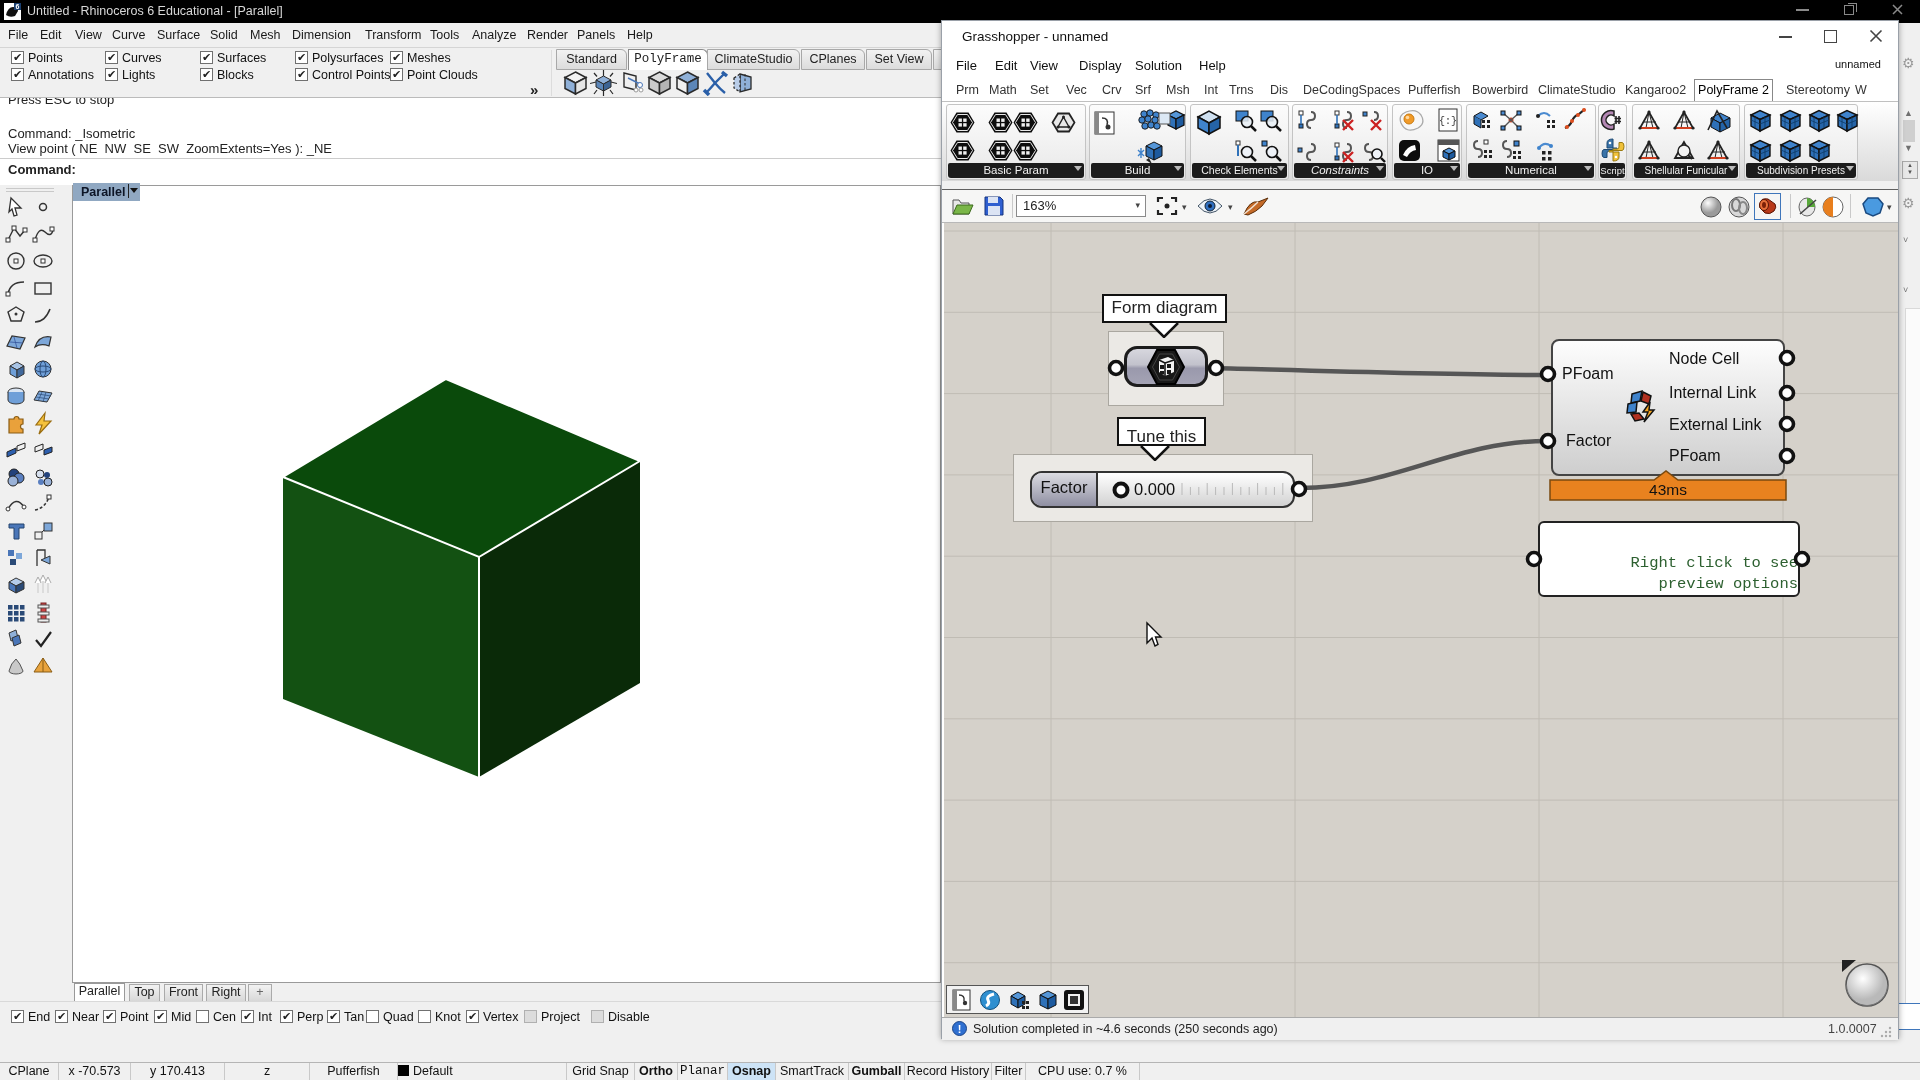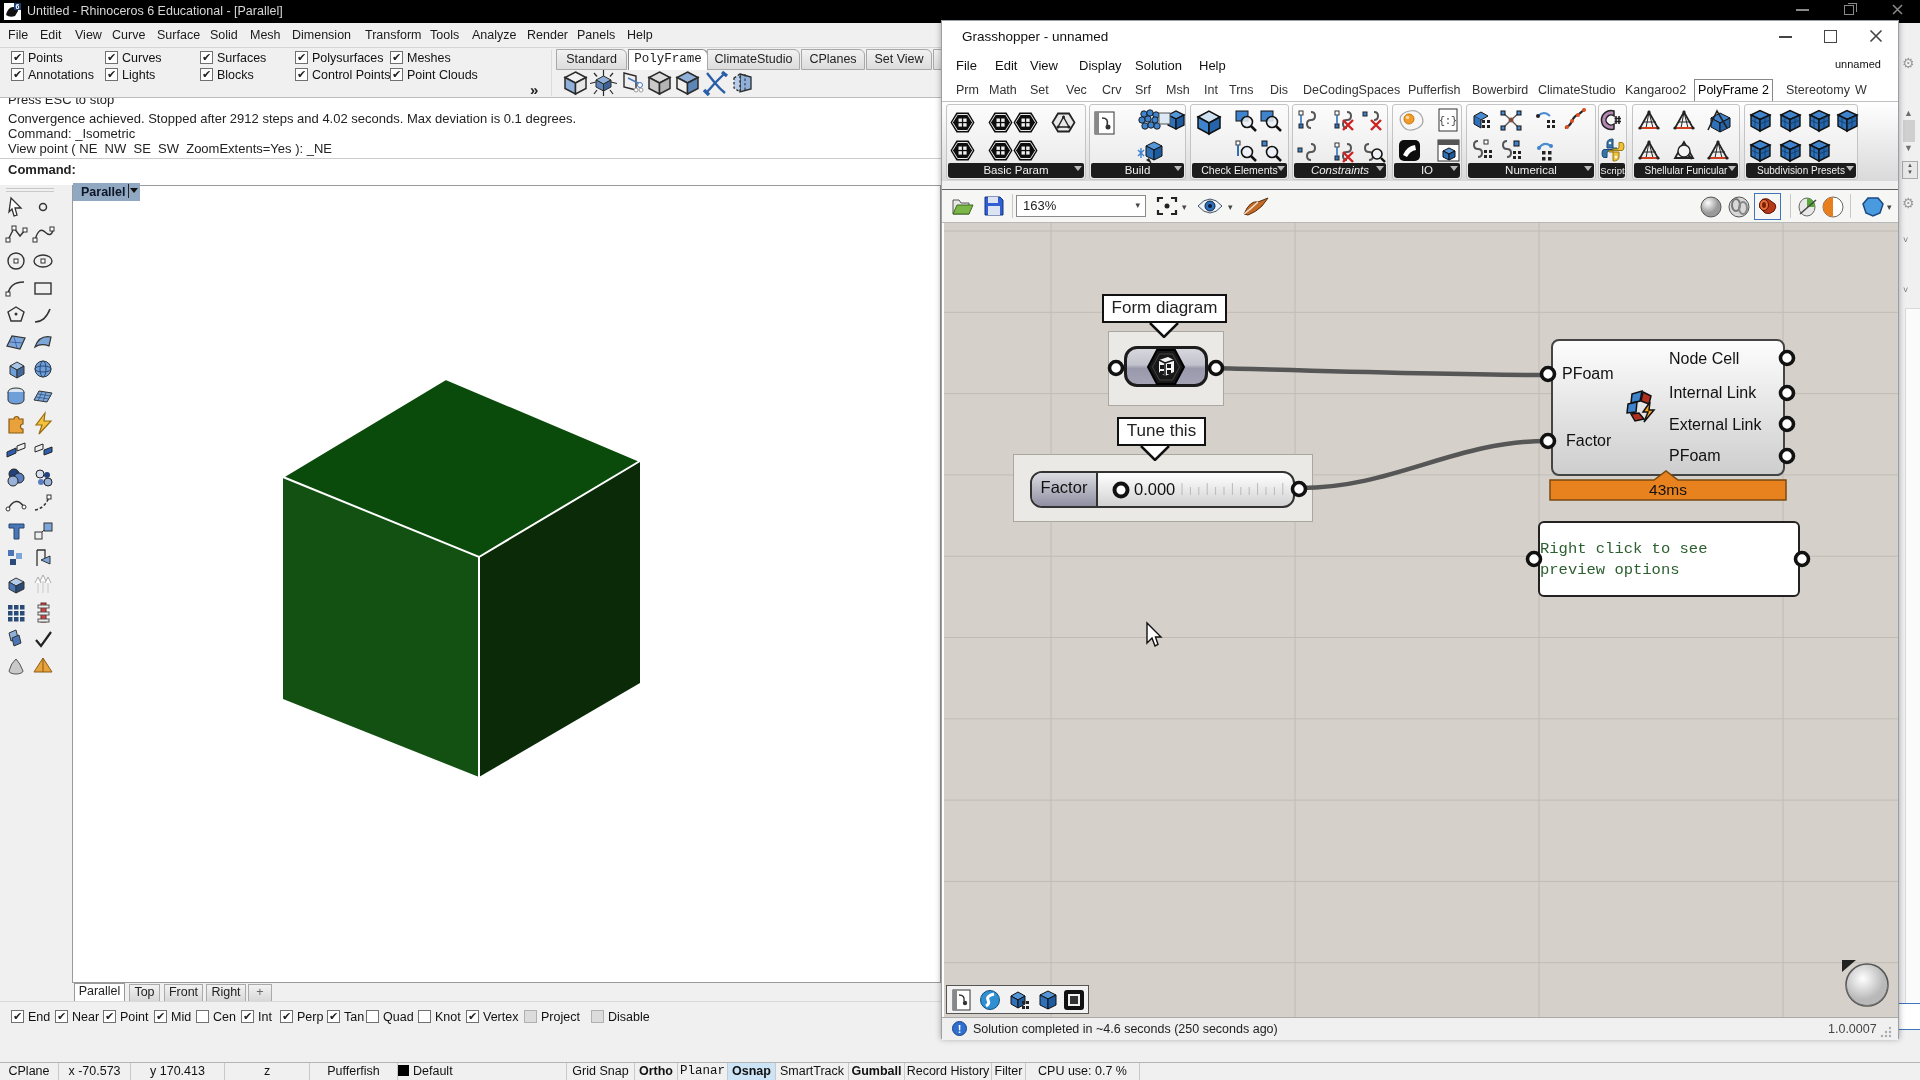--- a/index.html
+++ b/index.html
@@ -124,7 +124,6 @@
 
 <div class="abs" style="left:0;top:97px;width:941px;height:88px;background:#fff;border-top:1px solid #bbb;font-size:13px;color:#222;overflow:hidden;">
   <div class="abs" style="left:8px;top:-6px;">Press ESC to stop</div>
-  <div class="abs" style="left:8px;top:13px;">Convergence achieved. Stopped after 2912 steps and 4.02 seconds. Max deviation is 0.1 degrees.</div>
   <div class="abs" style="left:8px;top:28px;">Command: _Isometric</div>
   <div class="abs" style="left:8px;top:43px;">View point ( NE&nbsp; NW&nbsp; SE&nbsp; SW&nbsp; ZoomExtents=Yes ): _NE</div>
   <div class="abs" style="left:0;top:60px;width:941px;border-top:1px solid #ccc;"></div>

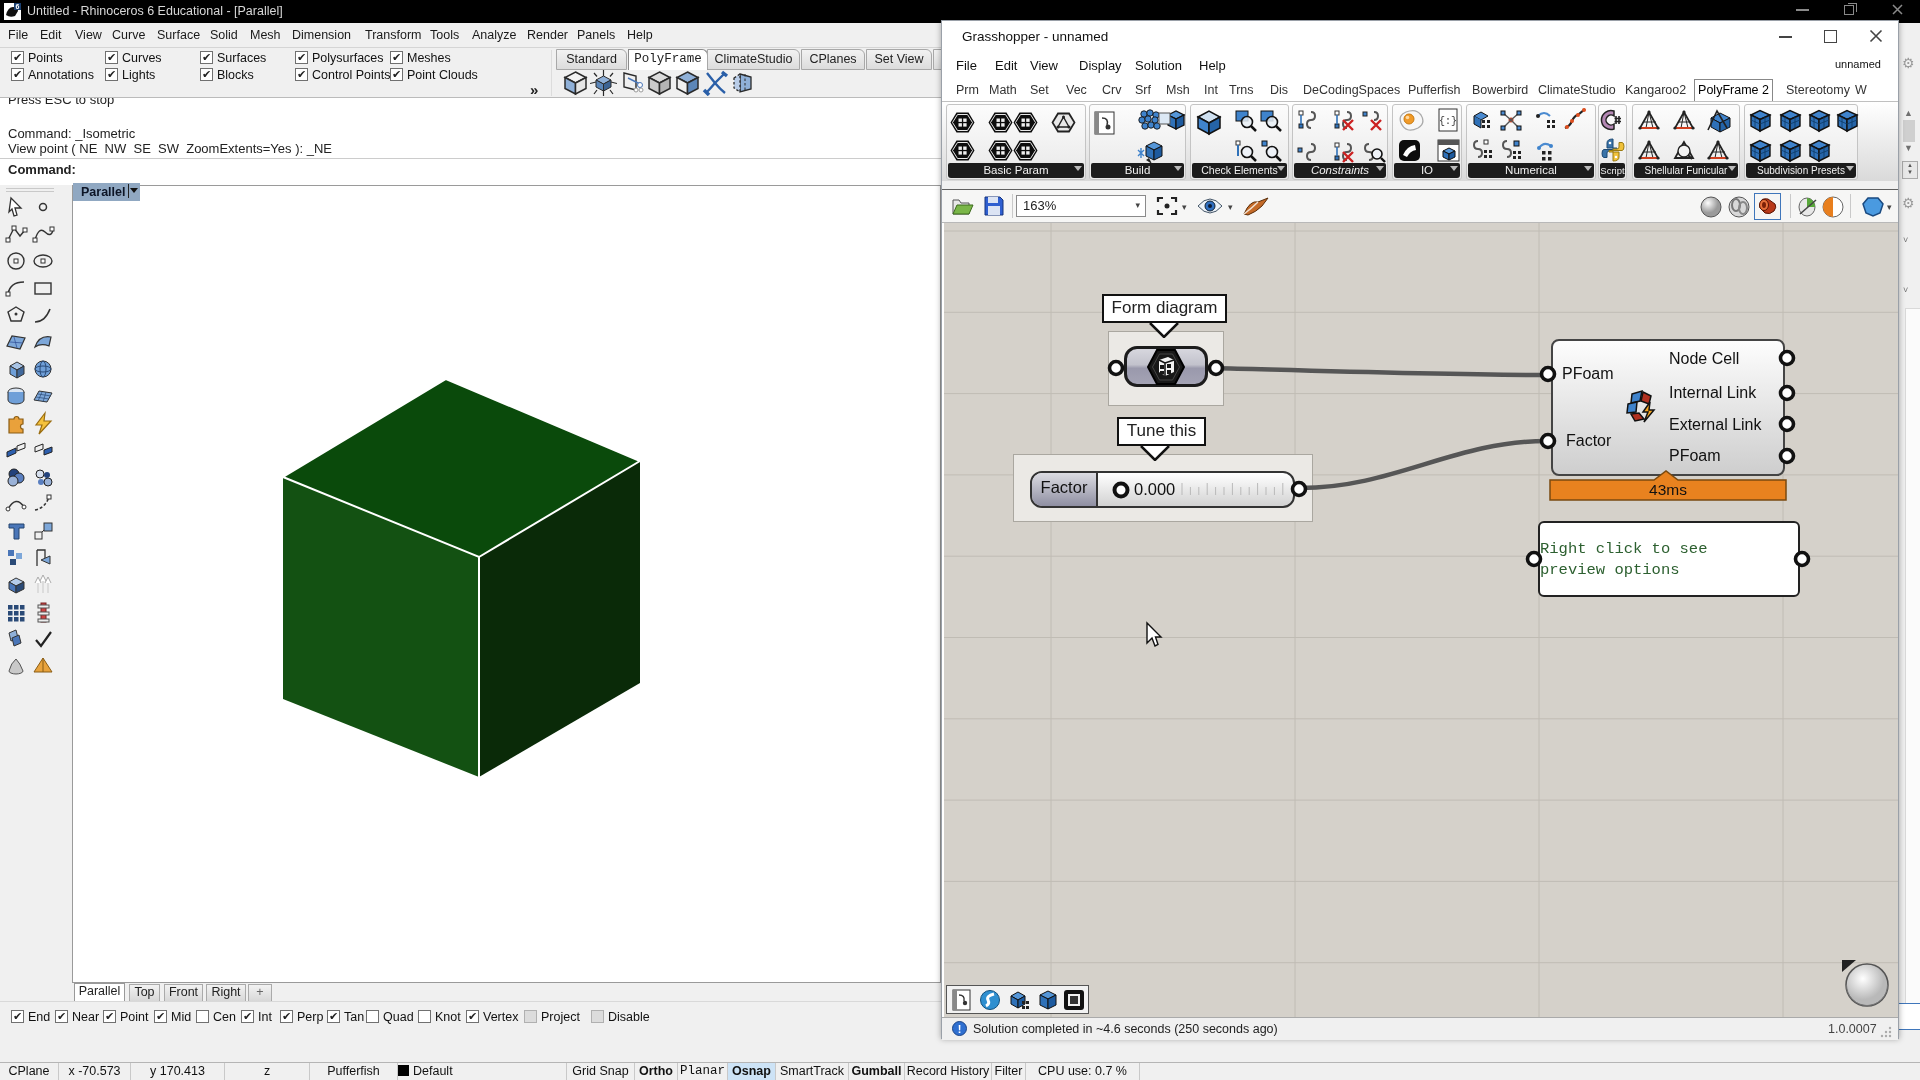--- a/index.html
+++ b/index.html
@@ -886,7 +886,7 @@
         <svg class="abs" style="left:263px;top:136px" width="18" height="18">
           <circle cx="9" cy="9" r="6.5" fill="#fff" stroke="#111" stroke-width="3.6"></circle>
         </svg>
-        <div class="abs" style="left:173px;top:194px;width:89px;height:29px;background:#fff;border:2.5px solid #111;box-sizing:border-box;font-size:17px;color:#222;text-align:center;padding-top:2px;">Tune this</div>
+        <div class="abs" style="left:173px;top:194px;width:89px;height:29px;background:#fff;border:2.5px solid #111;box-sizing:border-box;font-size:17px;color:#222;text-align:center;padding-top:8px;">Tune this</div>
         <svg class="abs" style="left:196px;top:222.5px" width="30" height="15" viewBox="0 0 30 15">
           <polygon points="1,0 29,0 15,14" fill="#fff"></polygon>
           <path d="M1 0 L15 14 L29 0" fill="none" stroke="#111" stroke-width="2.5"></path>

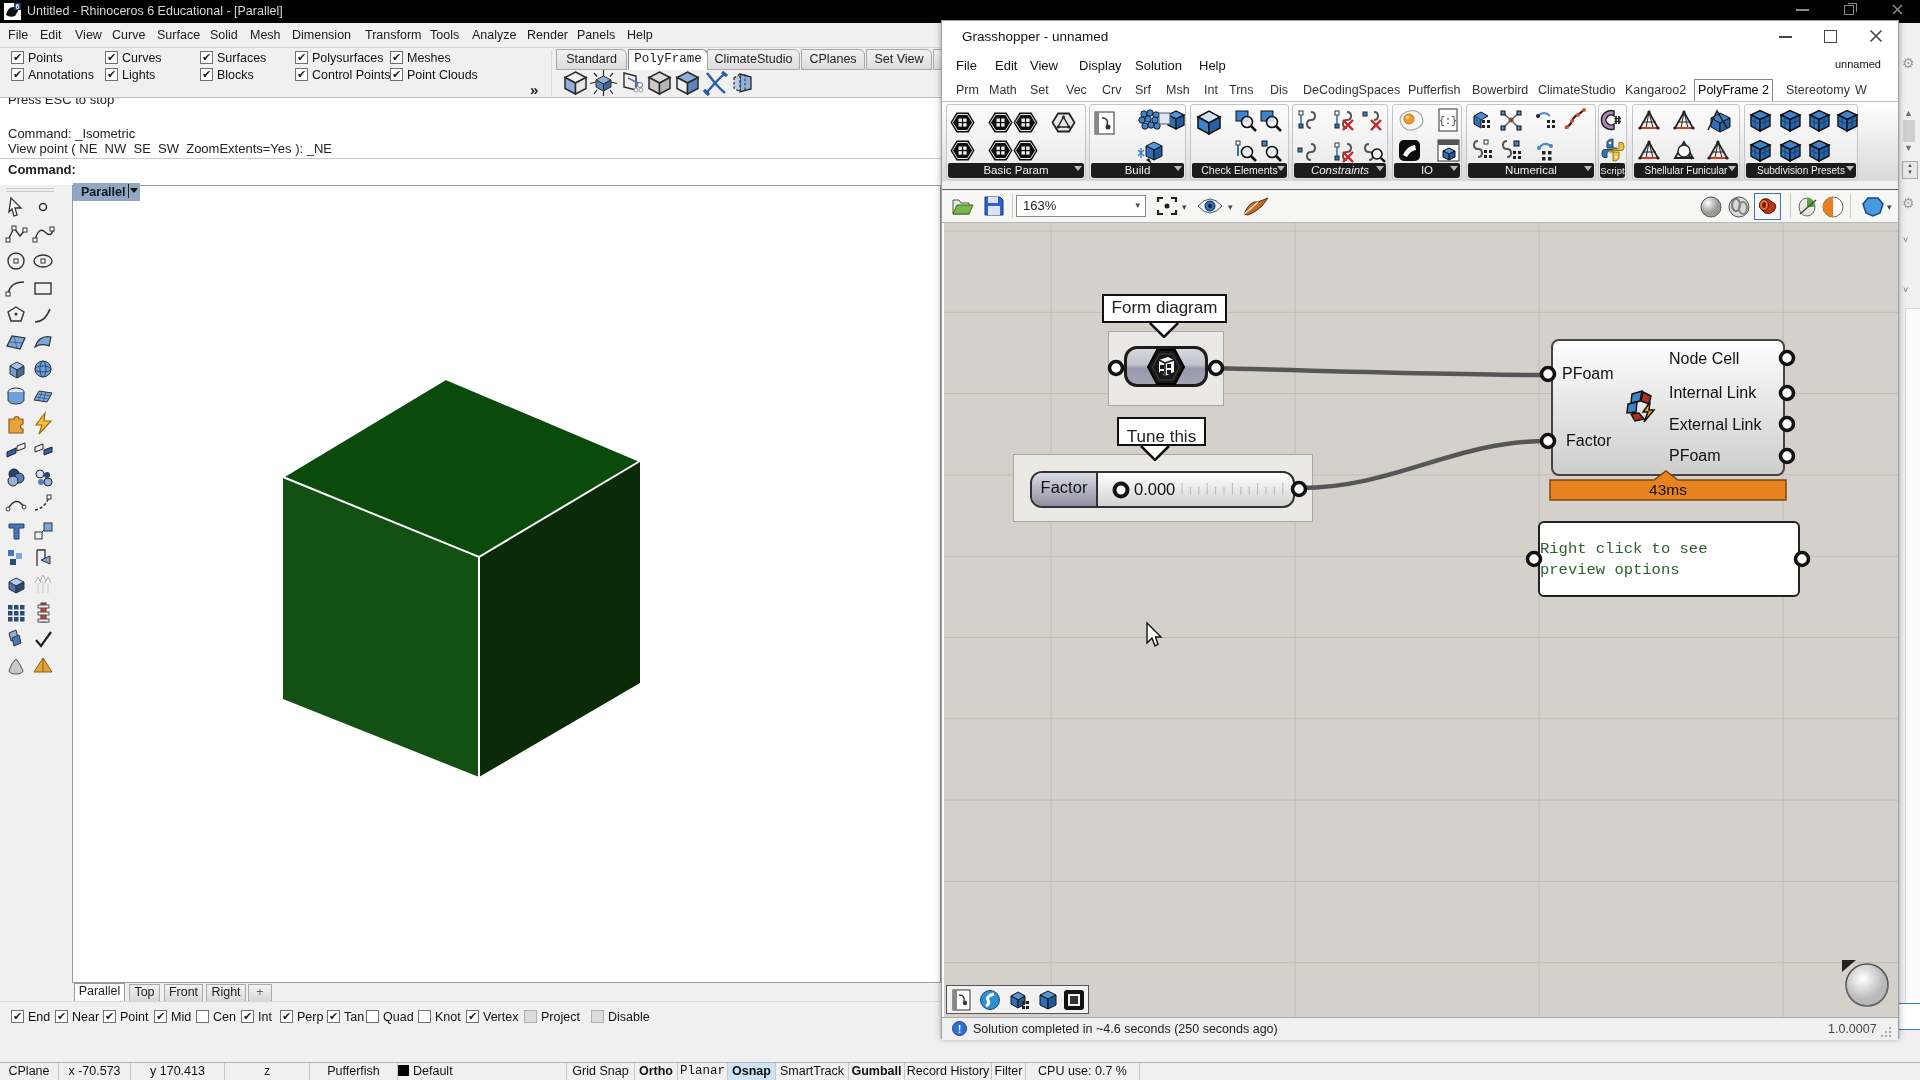--- a/index.html
+++ b/index.html
@@ -952,7 +952,7 @@
           <polygon points="1,10 105,10 117,1 129,10 237,10 237,30 1,30" fill="#e8821f" stroke="#7a4a10" stroke-width="1.5"></polygon>
           <text x="119" y="25" font-size="15.5" text-anchor="middle" fill="#111">43ms</text>
         </svg>
-        <div class="abs" style="left:594px;top:298px;width:262px;height:76px;background:#fff;border:2.5px solid #222;border-radius:6px;box-sizing:border-box;font-family:'Liberation Mono',monospace;font-size:15.5px;color:#2d6030;text-align:left;padding-top:16px;line-height:21px;">Right click to see<br>preview options</div>
+        <div class="abs" style="left:594px;top:298px;width:262px;height:76px;background:#fff;border:2.5px solid #222;border-radius:6px;box-sizing:border-box;font-family:'Liberation Mono',monospace;font-size:15.5px;color:#2d6030;text-align:right;padding-top:30px;line-height:21px;">Right click to see<br>preview options</div>
         <svg class="abs" style="left:581px;top:327px" width="18" height="18">
           <circle cx="9" cy="9" r="6.5" fill="#fff" stroke="#111" stroke-width="3.6"></circle>
         </svg>

